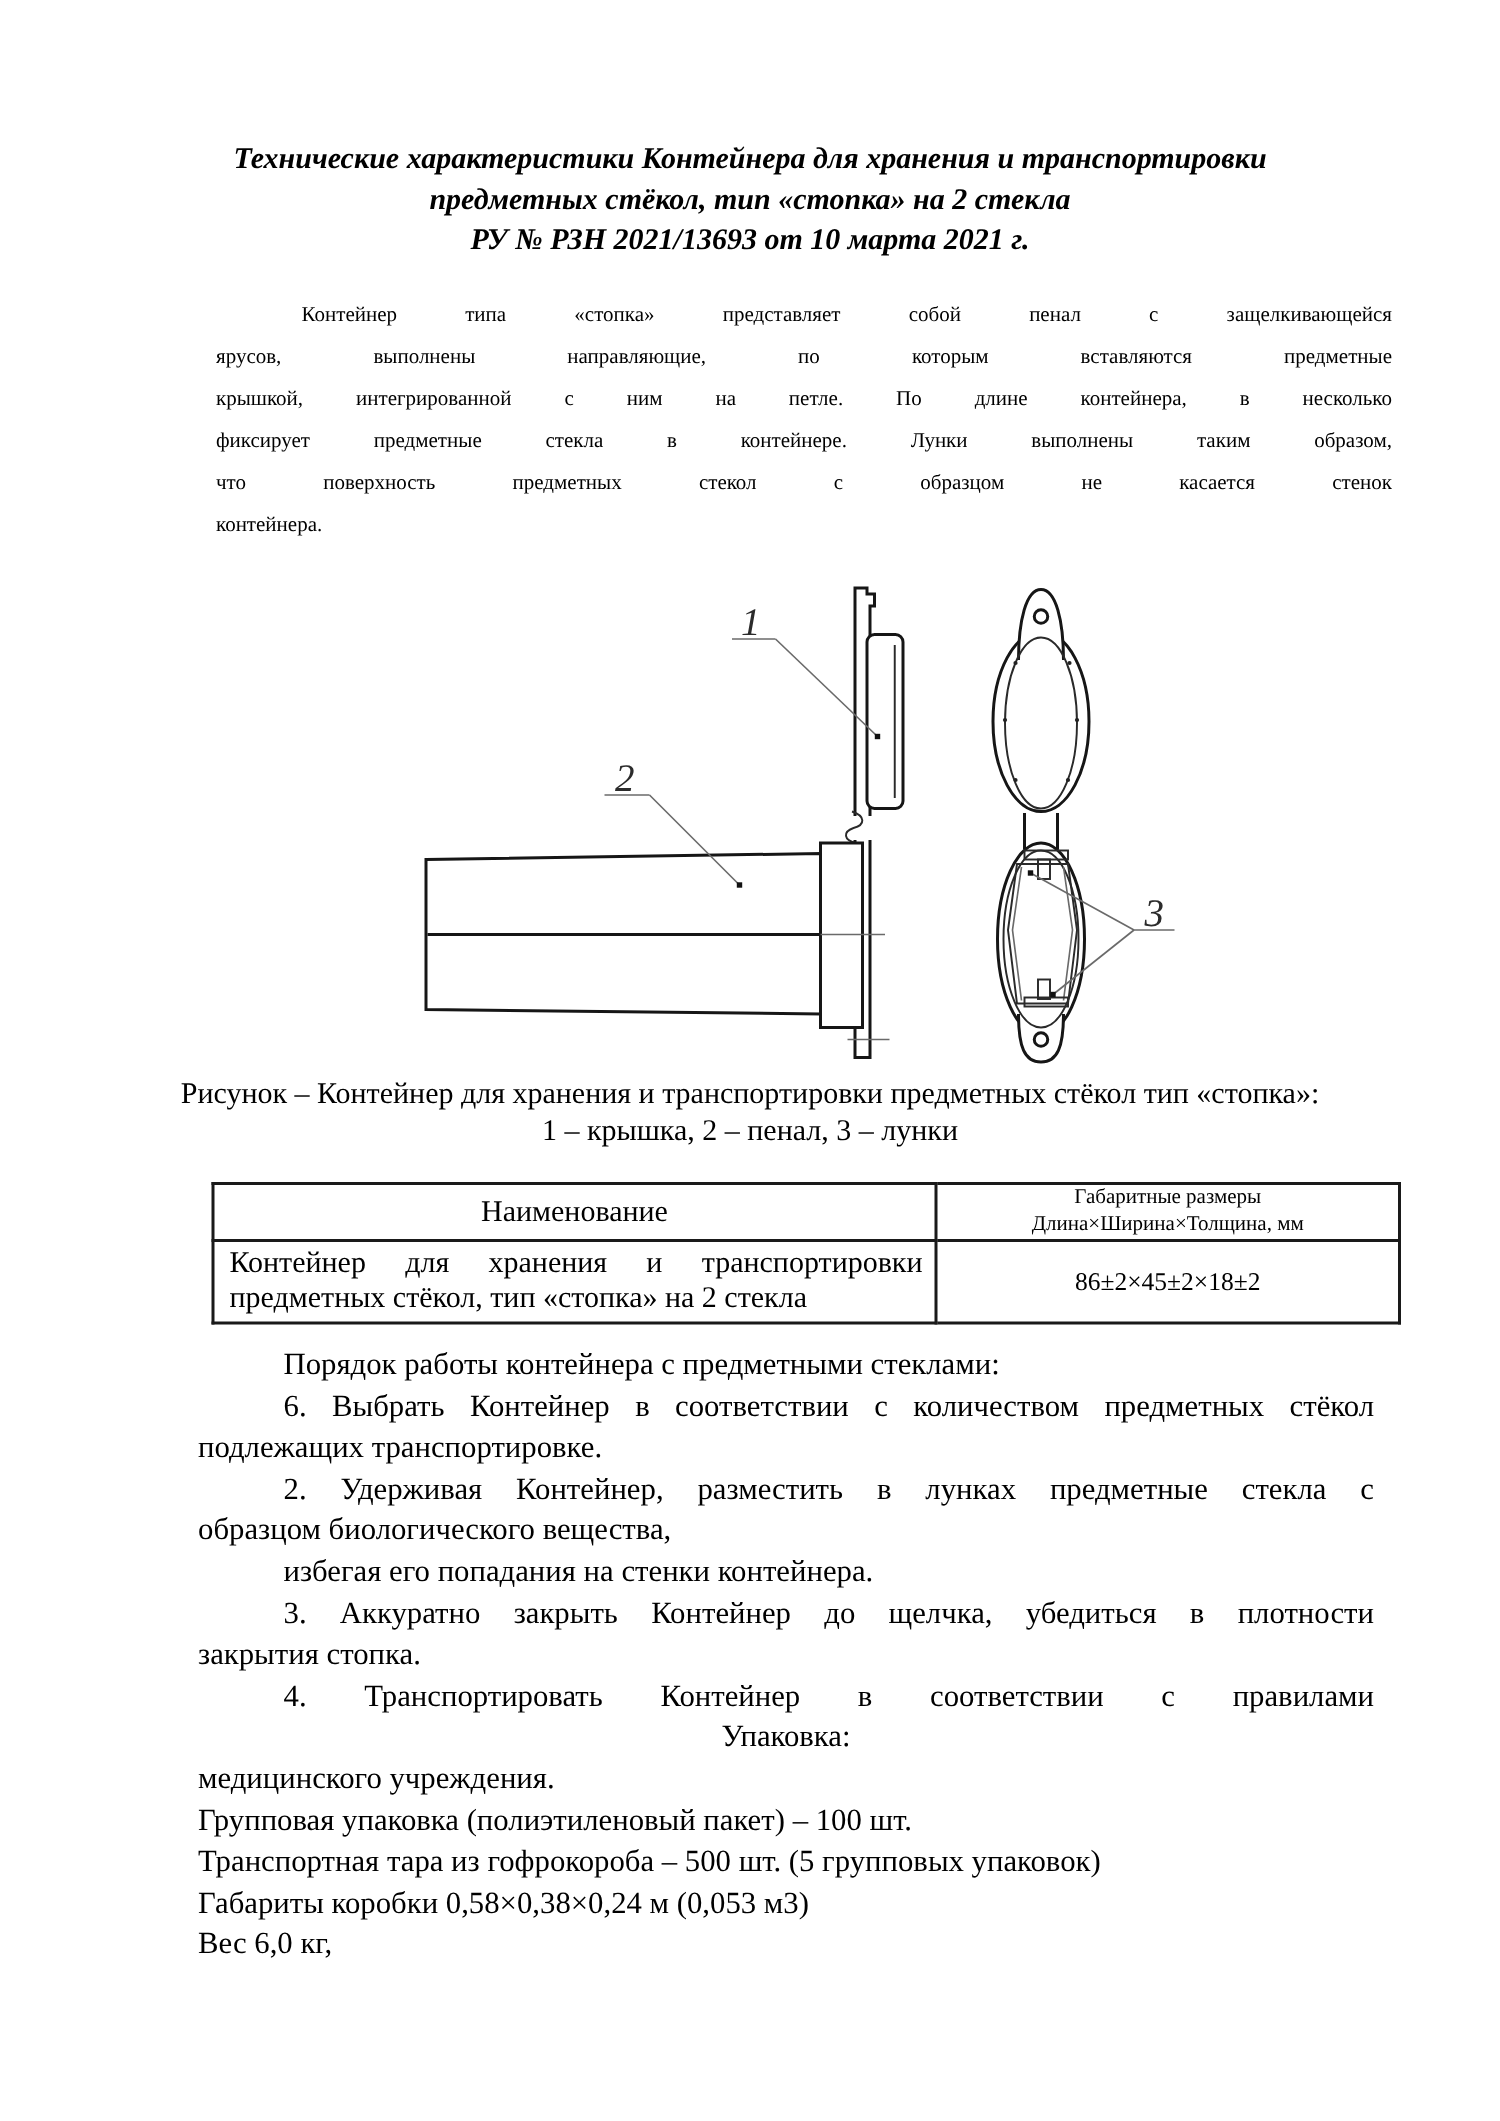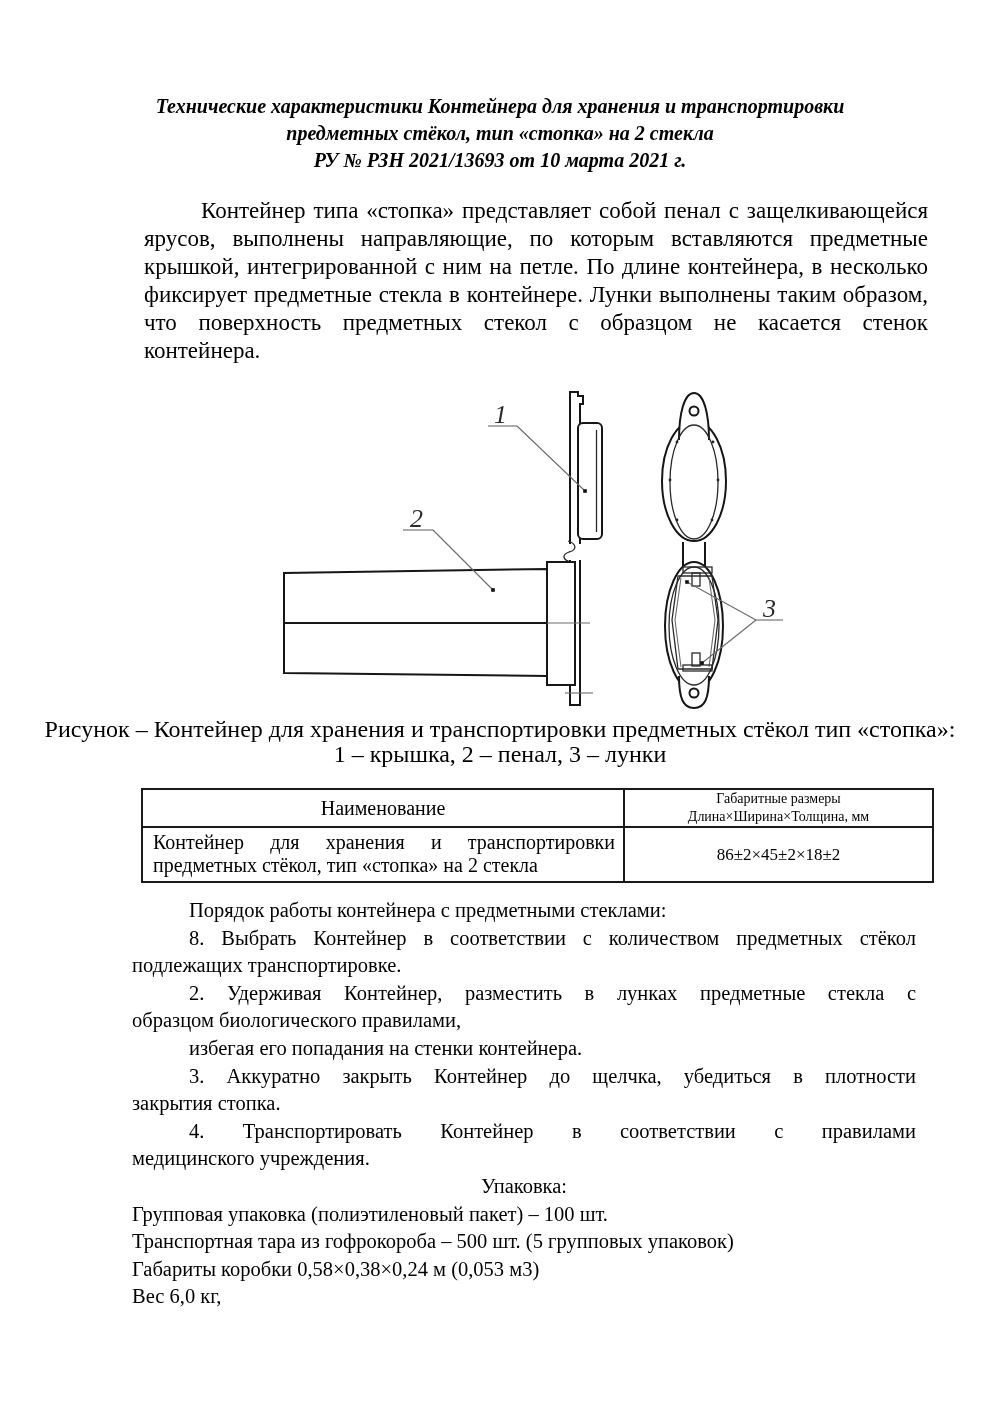--- a/index.html
+++ b/index.html
@@ -16,7 +16,7 @@
   }
   .intro {
     position:absolute; top:197px; left:144px; width:784px;
-    font-size:23px; line-height:28px;
+    font-size:14px; line-height:28px;
   }
   .ln { white-space:nowrap; }
   .jl { white-space:normal; text-align:justify; text-align-last:justify; }

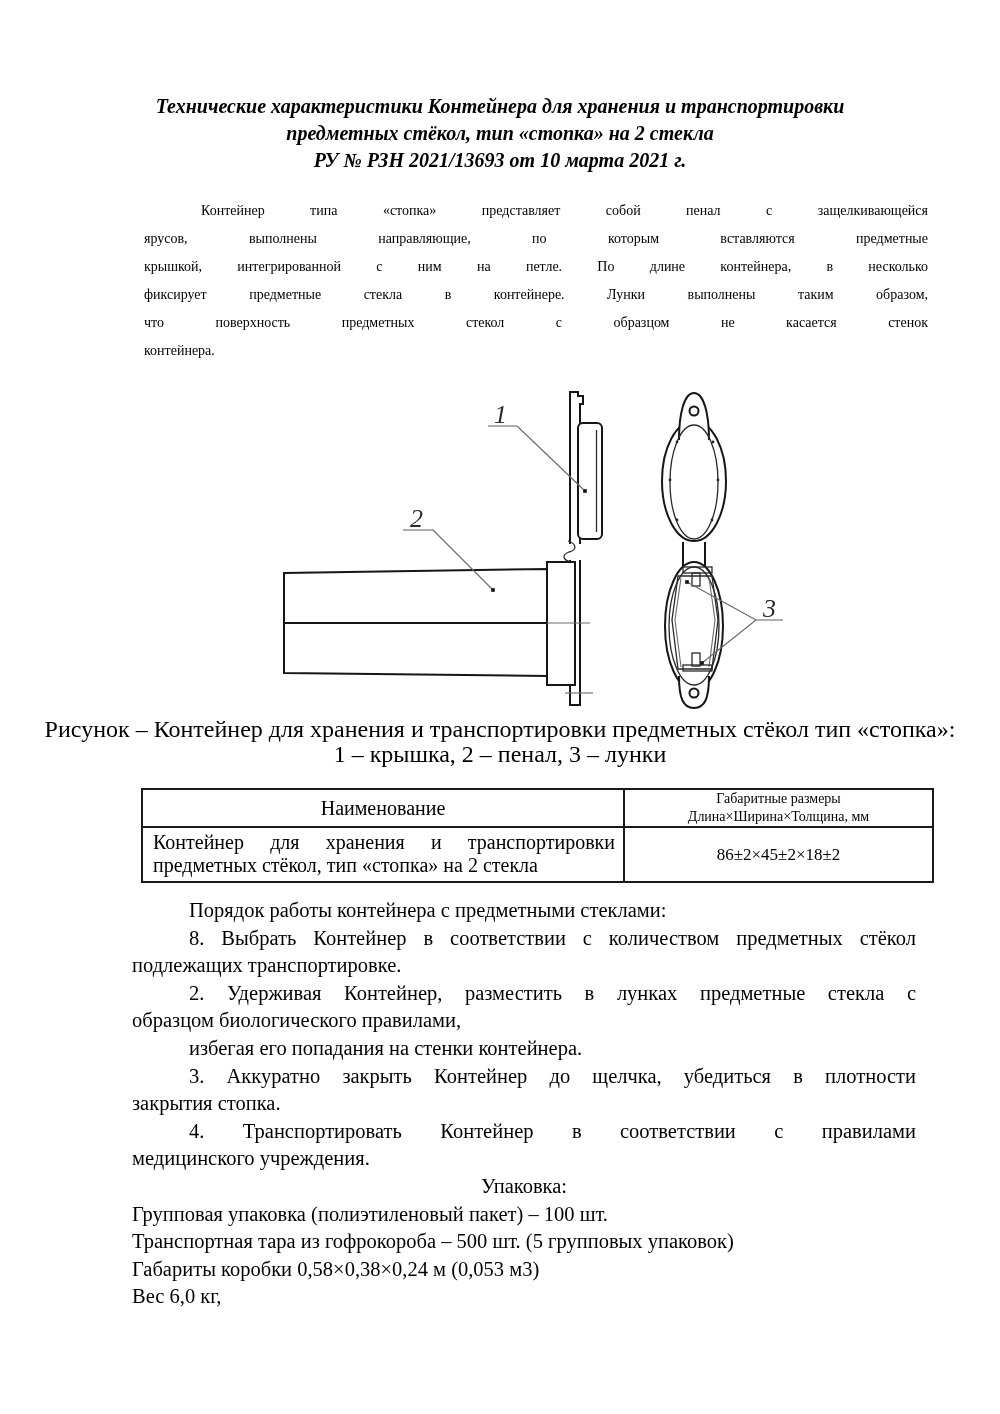--- a/index.html
+++ b/index.html
@@ -25,7 +25,7 @@
   .figure { position:absolute; top:388px; left:275px; width:520px; height:330px; }
   .caption {
     position:absolute; top:717px; left:0; width:1000px;
-    text-align:center; font-size:24px; line-height:25px;
+    text-align:center; font-size:20px; line-height:25px;
   }
   table.spec {
     position:absolute; top:788px; left:141px;

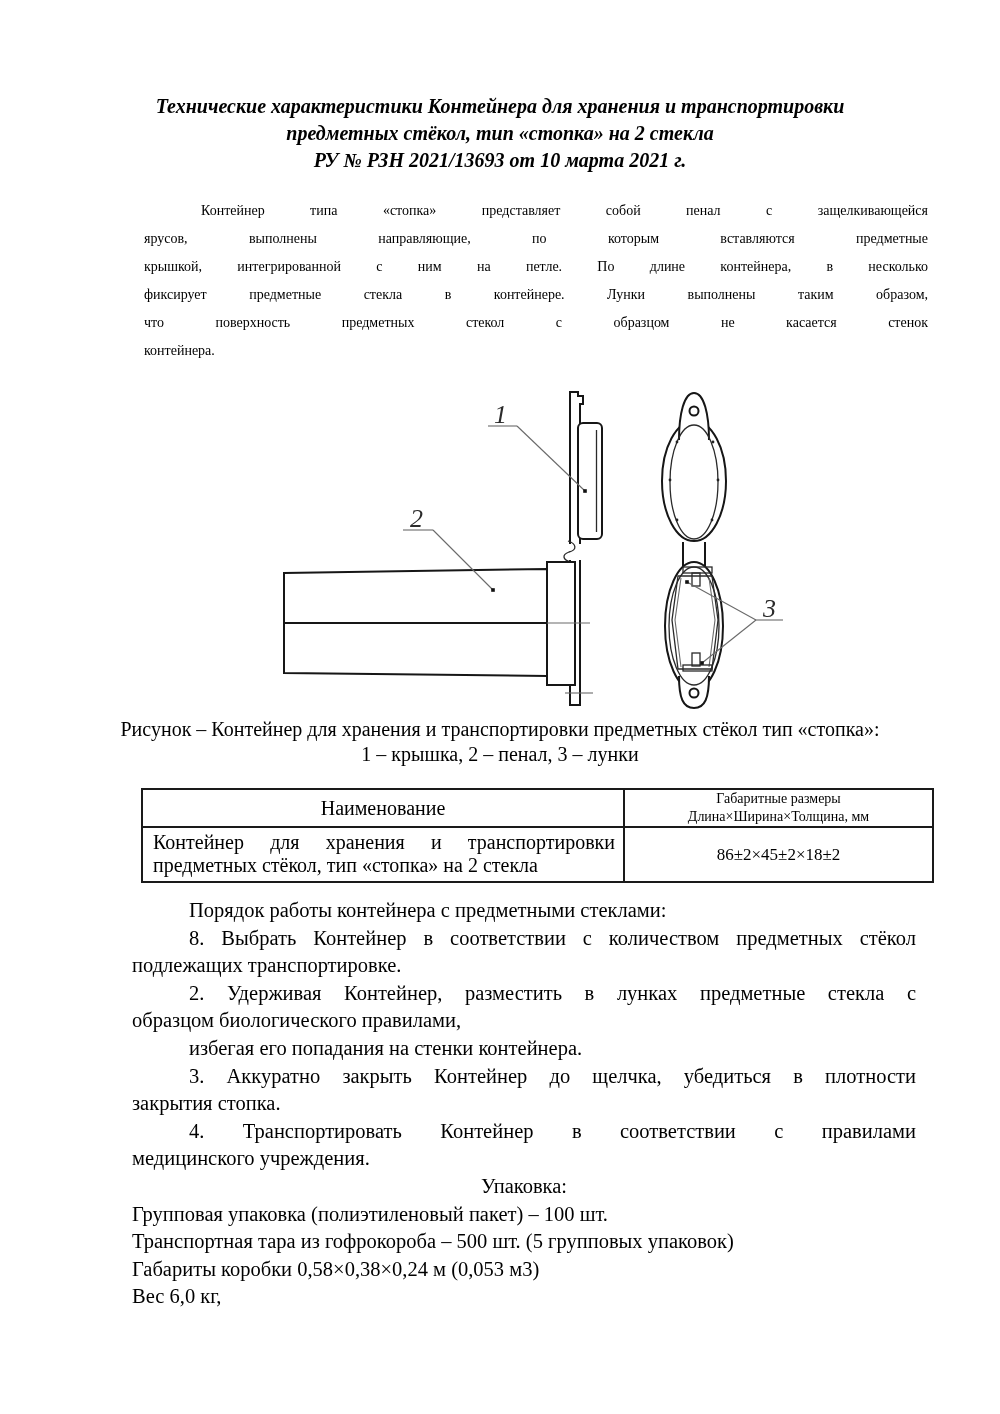--- a/index.html
+++ b/index.html
@@ -175,7 +175,7 @@
 
   <div class="procedure">
     <div class="ln ind">Порядок работы контейнера с предметными стеклами:</div>
-    <div class="ln jl ind">8. Выбрать Контейнер в соответствии с количеством предметных стёкол</div>
+    <div class="ln jl ind">6. Выбрать Контейнер в соответствии с количеством предметных стёкол</div>
     <div class="ln">подлежащих транспортировке.</div>
     <div class="ln jl ind">2. Удерживая Контейнер, разместить в лунках предметные стекла с</div>
     <div class="ln">образцом биологического правилами,</div>

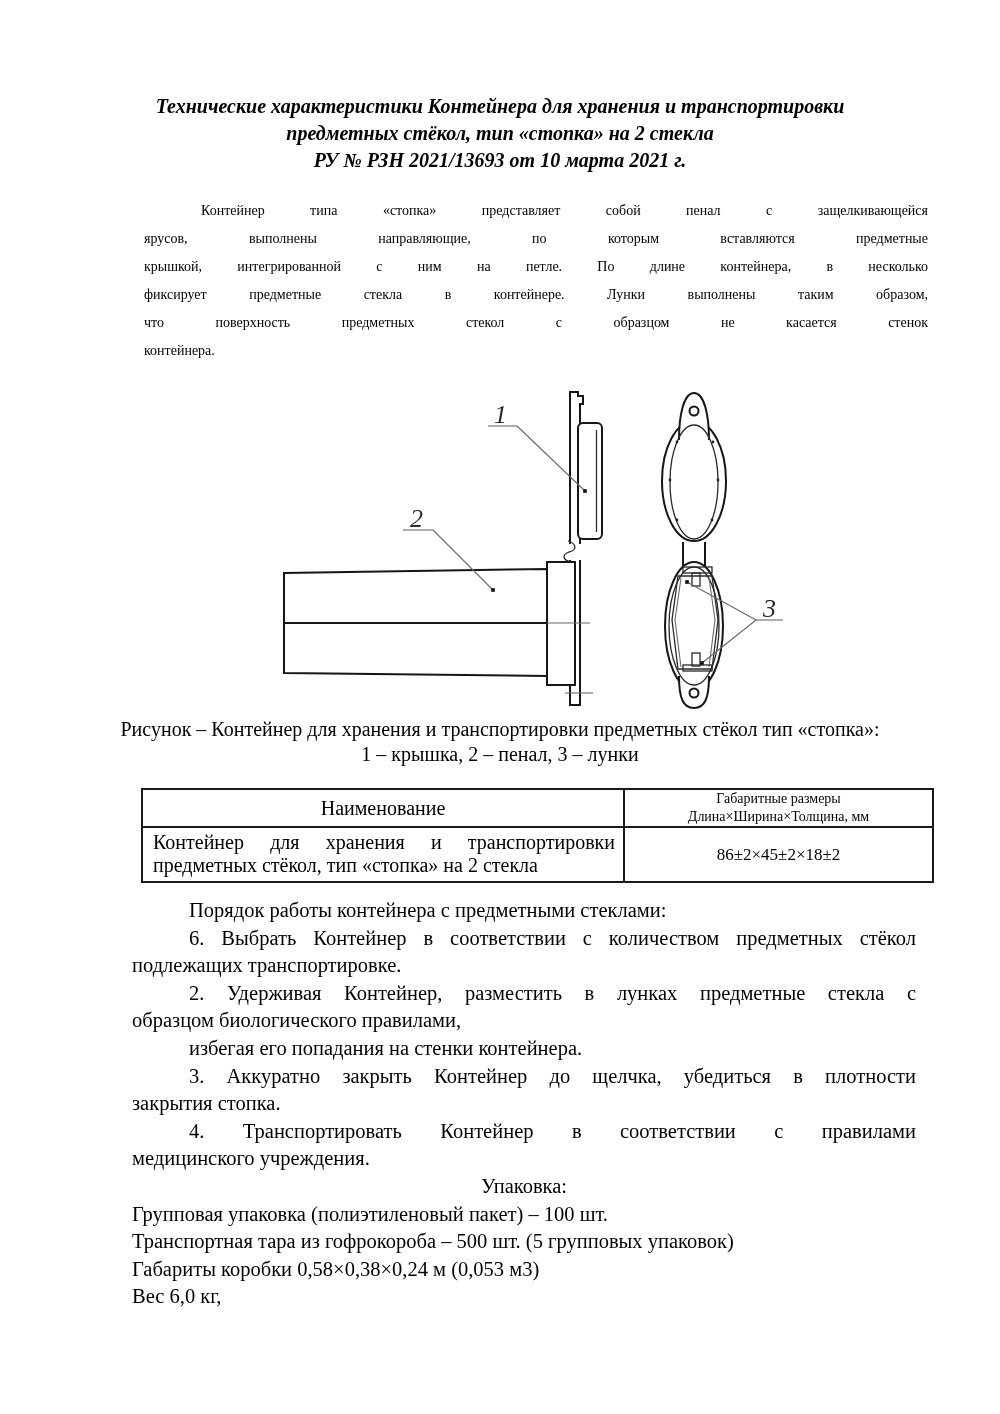--- a/index.html
+++ b/index.html
@@ -178,7 +178,7 @@
     <div class="ln jl ind">6. Выбрать Контейнер в соответствии с количеством предметных стёкол</div>
     <div class="ln">подлежащих транспортировке.</div>
     <div class="ln jl ind">2. Удерживая Контейнер, разместить в лунках предметные стекла с</div>
-    <div class="ln">образцом биологического правилами,</div>
+    <div class="ln">образцом биологического вещества,</div>
     <div class="ln ind">избегая его попадания на стенки контейнера.</div>
     <div class="ln jl ind">3. Аккуратно закрыть Контейнер до щелчка, убедиться в плотности</div>
     <div class="ln">закрытия стопка.</div>

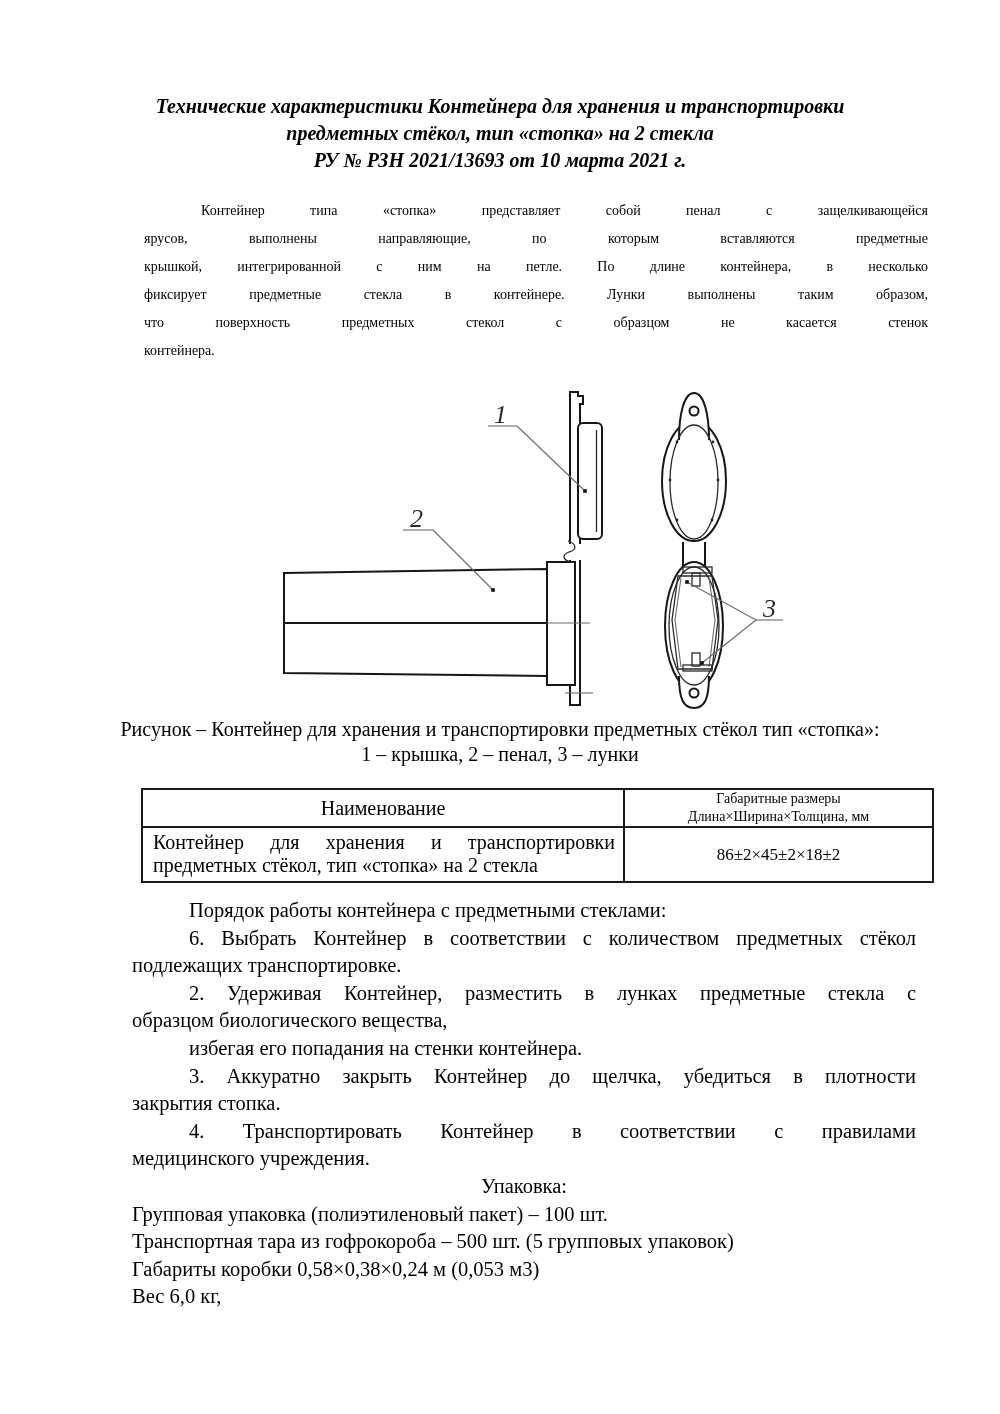--- a/index.html
+++ b/index.html
@@ -183,8 +183,8 @@
     <div class="ln jl ind">3. Аккуратно закрыть Контейнер до щелчка, убедиться в плотности</div>
     <div class="ln">закрытия стопка.</div>
     <div class="ln jl ind">4. Транспортировать Контейнер в соответствии с правилами</div>
+    <div class="ln cline">Упаковка:</div>
     <div class="ln">медицинского учреждения.</div>
-    <div class="ln cline">Упаковка:</div>
     <div class="ln">Групповая упаковка (полиэтиленовый пакет) – 100 шт.</div>
     <div class="ln">Транспортная тара из гофрокороба – 500 шт. (5 групповых упаковок)</div>
     <div class="ln">Габариты коробки 0,58×0,38×0,24 м (0,053 м3)</div>

